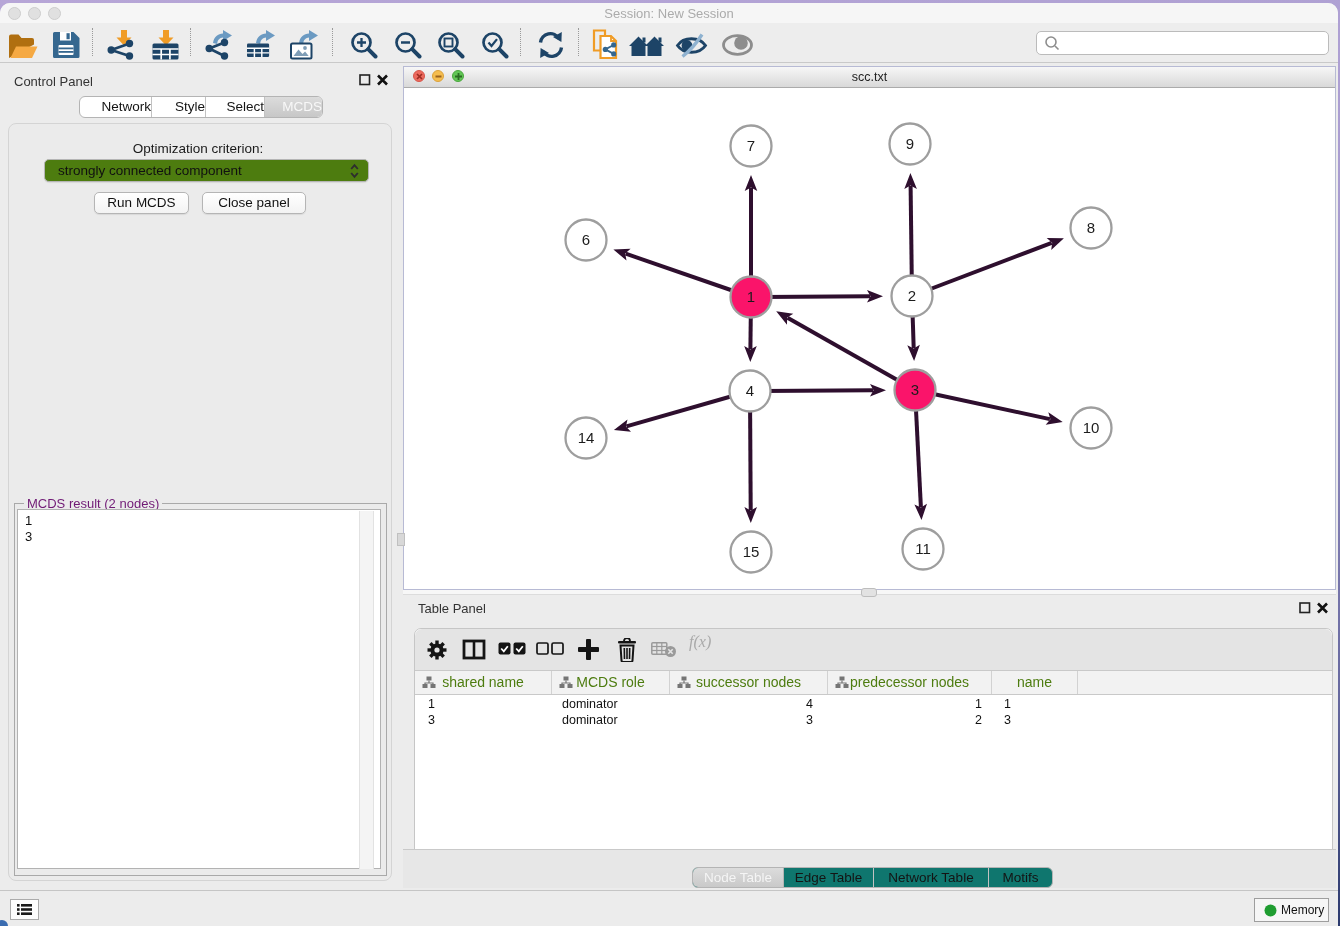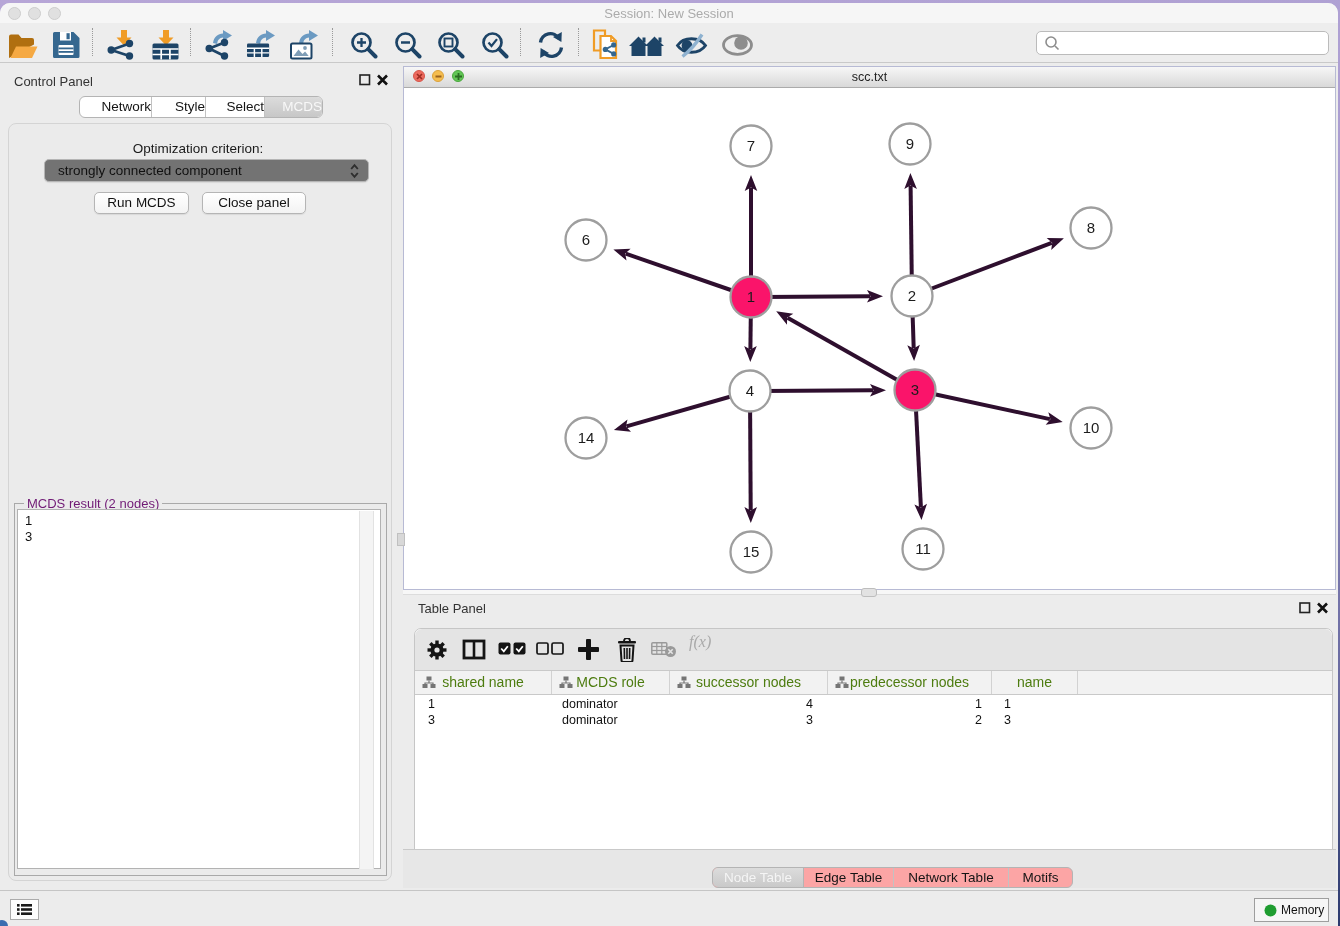--- a/index.html
+++ b/index.html
@@ -23,7 +23,7 @@
 #cptabs div:last-child{border-right:none;background:linear-gradient(#dcdcdc,#c7c7c7);color:#f8f8f8;}
 #cpbody{position:absolute;left:8px;top:60px;width:382px;height:756px;background:#ebebeb;border:1px solid #d4d4d4;border-radius:8px;}
 #optlab{position:absolute;left:0;top:78px;width:100%;text-align:center;font-size:13.5px;color:#1a1a1a;}
-#dropdown{position:absolute;left:44px;top:96px;width:310px;height:21px;background:#737373;border:1px solid #b5b5b5;border-radius:5px;font-size:13.5px;line-height:21px;padding-left:13px;color:#111;box-shadow:0 1px 1px rgba(0,0,0,0.08);}
+#dropdown{position:absolute;left:44px;top:96px;width:310px;height:21px;background:#4d7c0f;border:1px solid #b5b5b5;border-radius:5px;font-size:13.5px;line-height:21px;padding-left:13px;color:#111;box-shadow:0 1px 1px rgba(0,0,0,0.08);}
 .btn{position:absolute;top:129px;height:20px;background:linear-gradient(#ffffff,#f3f3f3);border:1px solid #b5b5b5;border-radius:5px;font-size:13.5px;text-align:center;line-height:20px;color:#111;box-shadow:0 1px 1px rgba(0,0,0,0.08);}
 #fieldset{position:absolute;left:14px;top:440px;width:371px;height:371px;border:1px solid #a9a9a9;}
 #fslegend{position:absolute;left:9px;top:-8px;background:#ebebeb;font-size:13px;color:#701a75;padding:0 3px;}

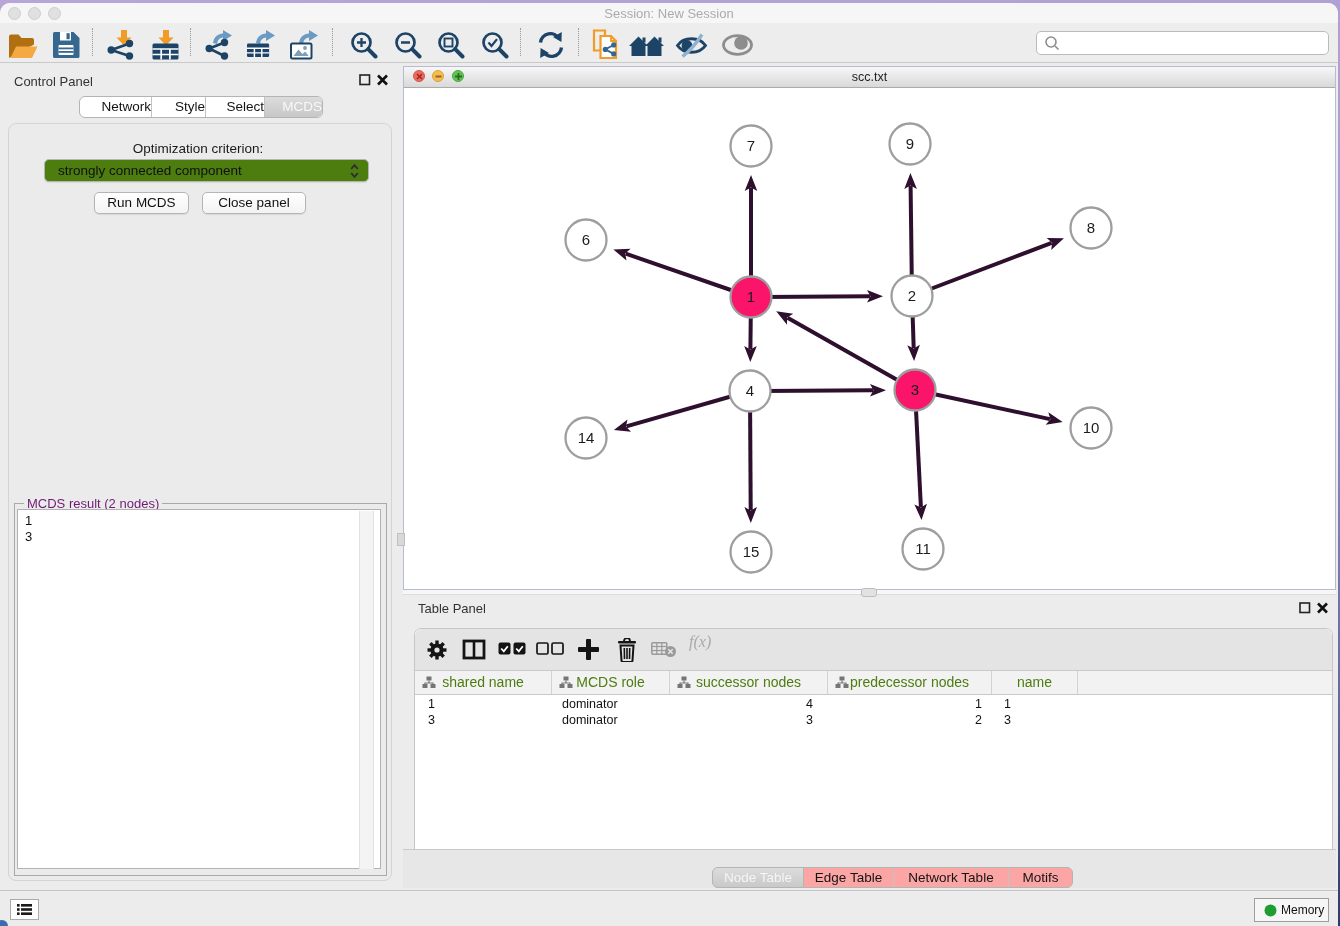--- a/index.html
+++ b/index.html
@@ -47,7 +47,7 @@
 .trow{position:absolute;width:100%;height:16px;font-size:12.5px;color:#111;}
 .trow span{position:absolute;top:1px;}
 #tabstrip{position:absolute;left:0px;top:253px;width:933px;height:38px;background:#e7e7e7;border-top:1px solid #c9c9c9;}
-#btabs{position:absolute;left:289px;top:17px;height:19px;display:flex;border:1px solid #b4b4b4;border-radius:6px;overflow:hidden;background:#fca5a5;margin-left:20px;}
+#btabs{position:absolute;left:289px;top:17px;height:19px;display:flex;border:1px solid #b4b4b4;border-radius:6px;overflow:hidden;background:#0f766e;}
 #btabs div{font-size:13.5px;color:#141414;text-align:center;line-height:19px;border-right:1px solid #c2c2c2;}
 #btabs div:first-child{background:linear-gradient(#dcdcdc,#c9c9c9);color:#f5f5f5;border-right:1px solid #b4b4b4;}
 #btabs div:last-child{border-right:none;}

